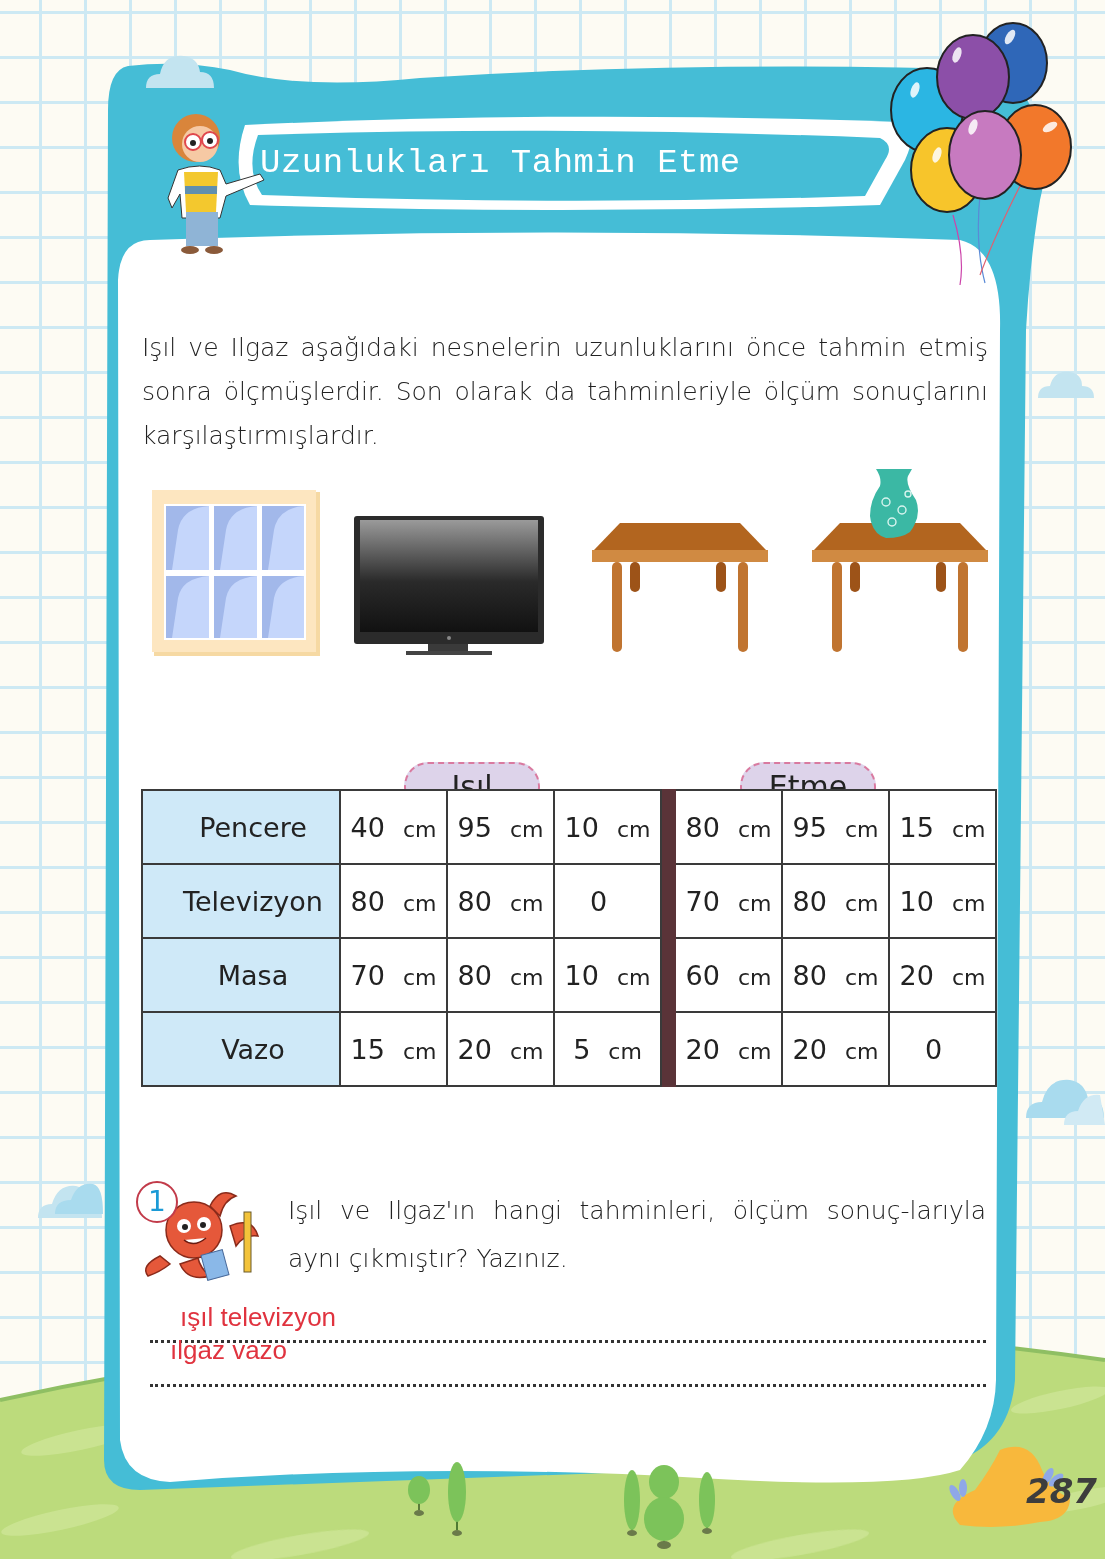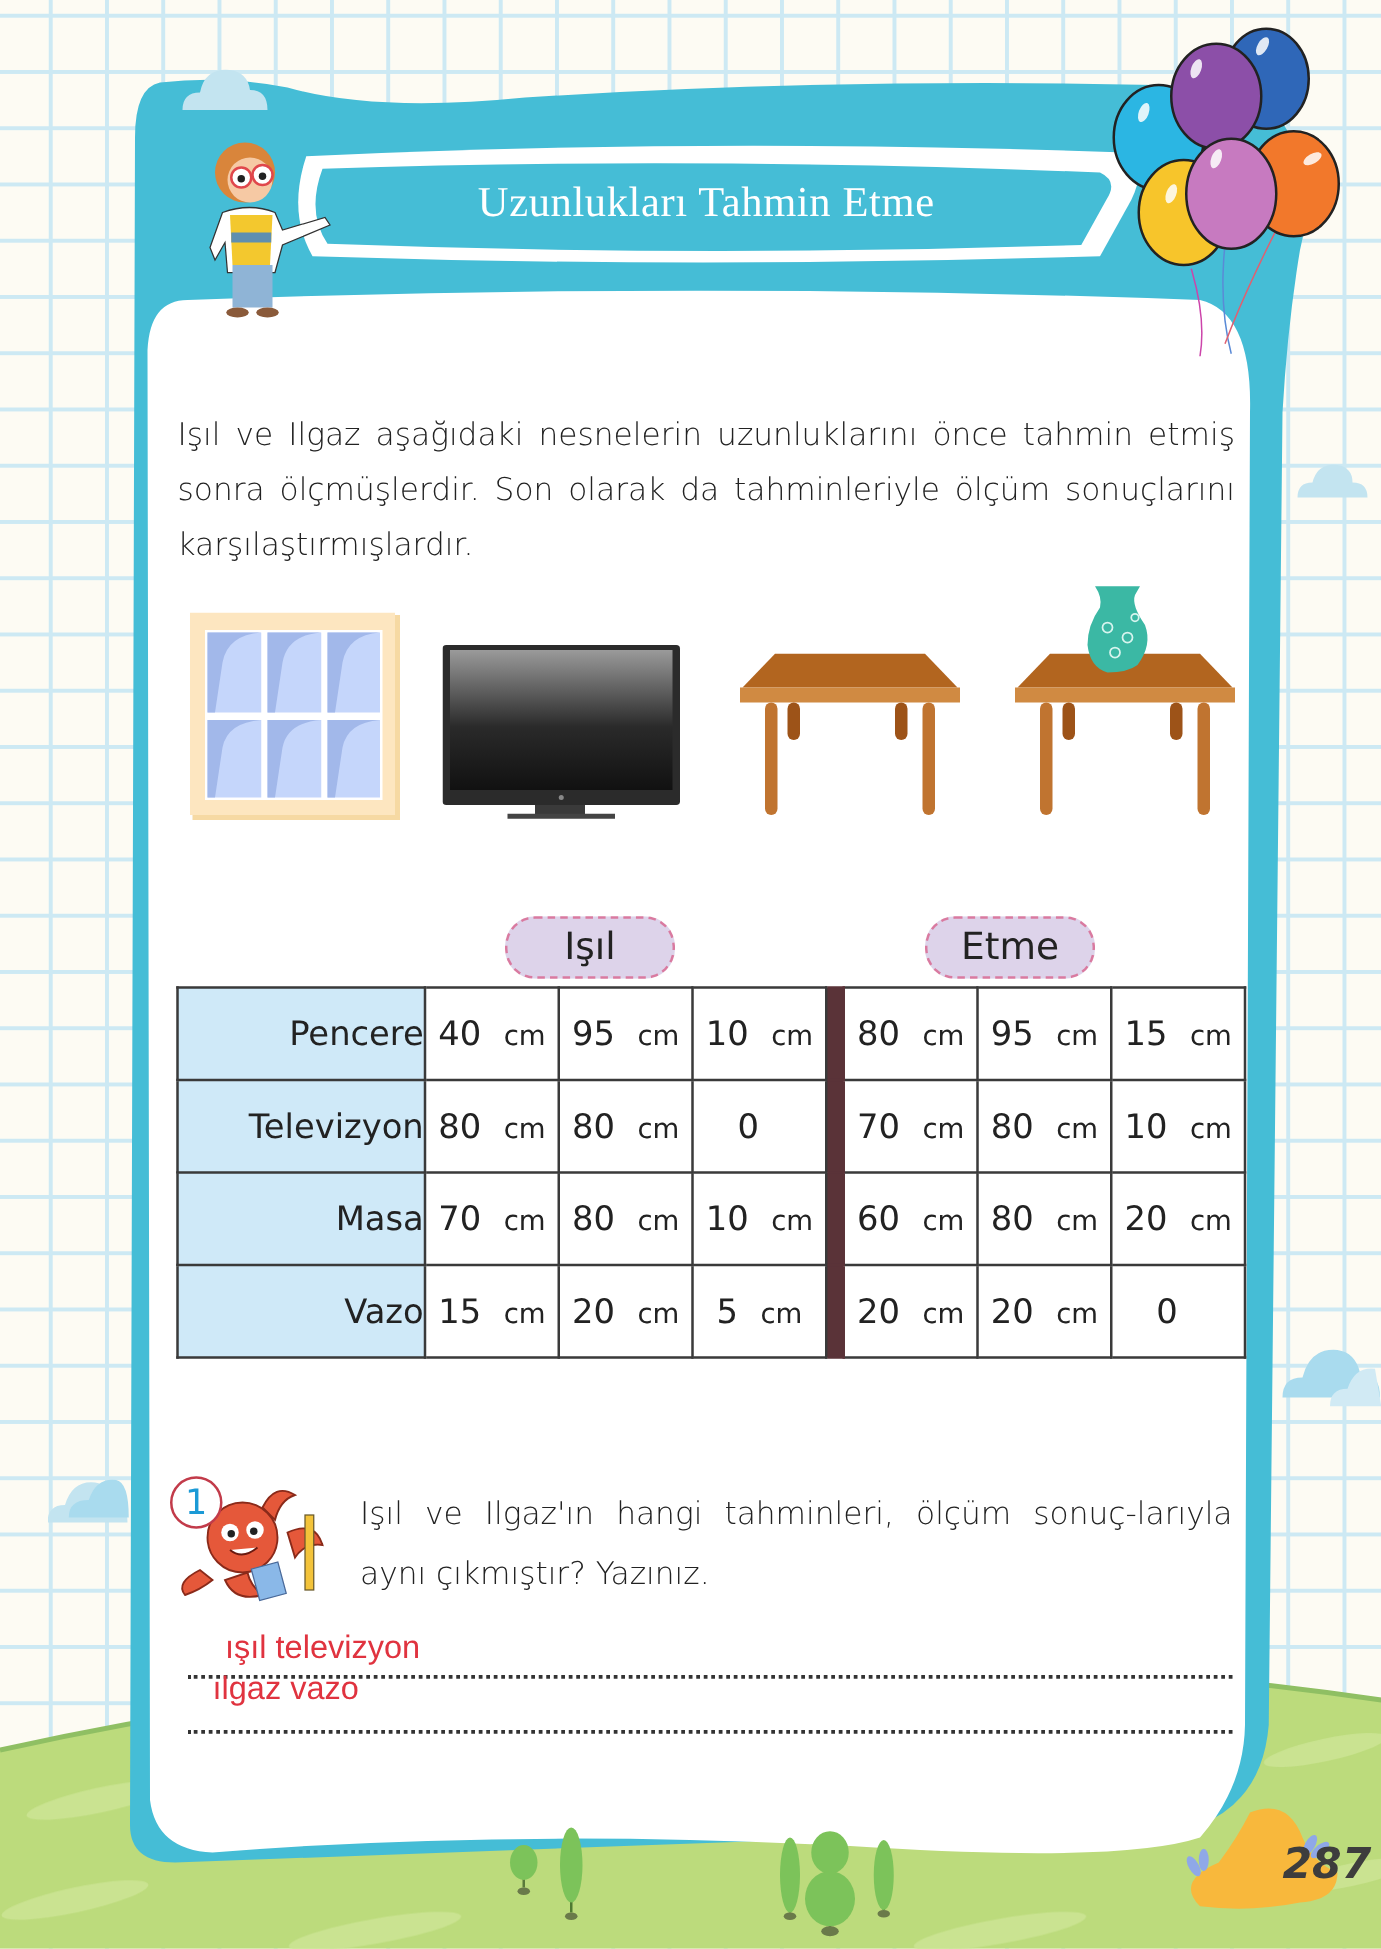--- a/index.html
+++ b/index.html
@@ -17,8 +17,8 @@
   .svg-layer { position: absolute; left: 0; top: 0; }
   .title-text {
     position: absolute; left: 260px; top: 138px; width: 610px; height: 50px;
-    text-align: center; color: #ffffff; font-size: 34px; line-height: 50px;
-    font-family: Liberation Serif, serif; font-weight: 300; letter-spacing: 0.5px;
+    color: #ffffff; font-size: 34px; line-height: 50px;
+    font-family: Liberation Mono, monospace; font-weight: 300; letter-spacing: 0.5px;
   }
   .intro {
     position: absolute; left: 142px; top: 278px; width: 846px;

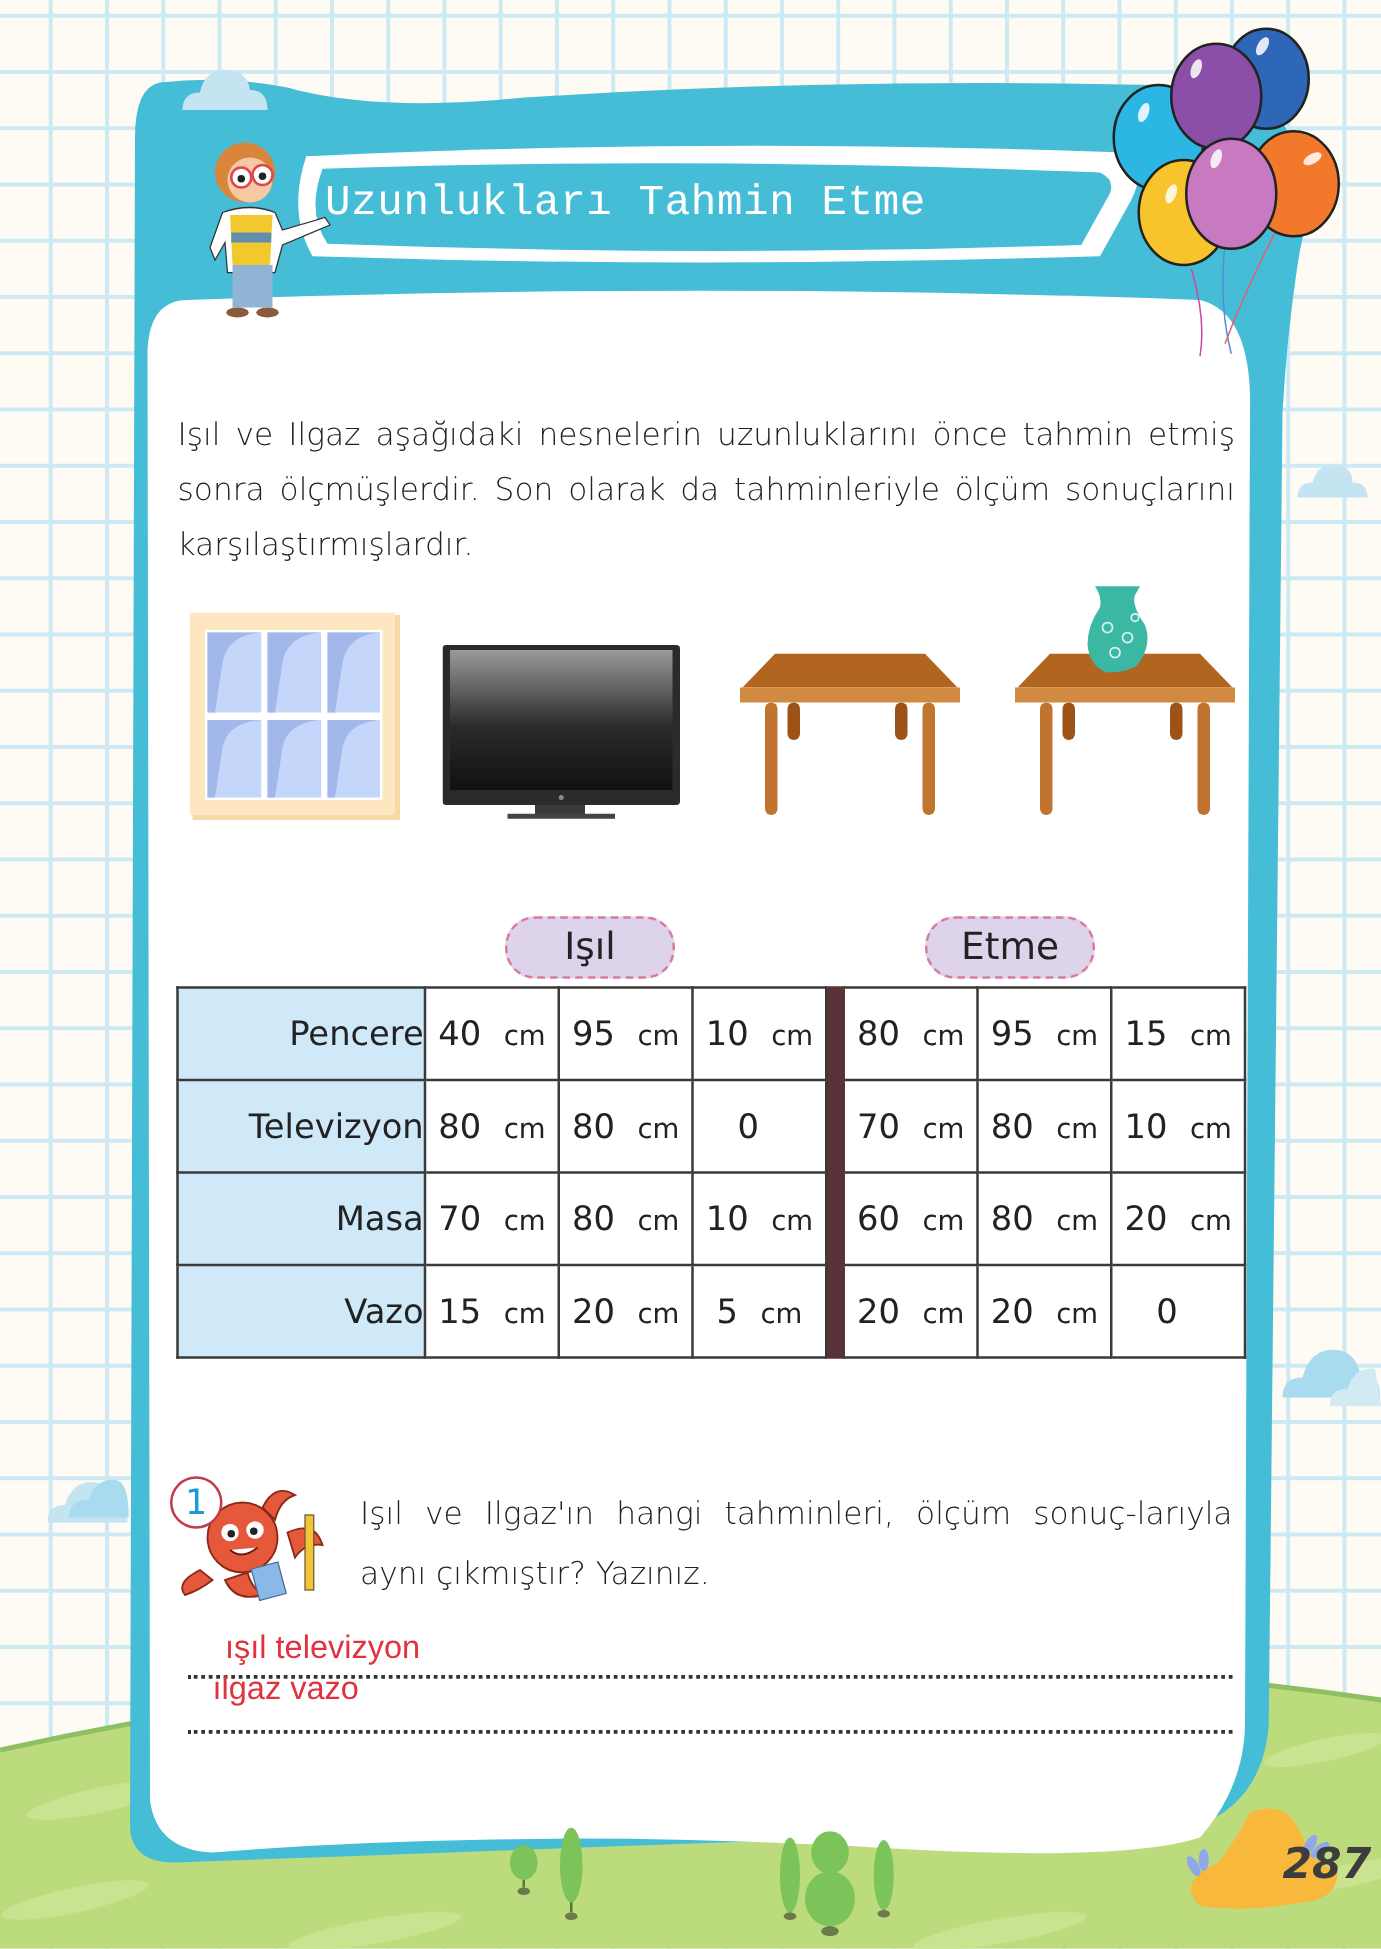--- a/index.html
+++ b/index.html
@@ -29,7 +29,7 @@
   .name-pill {
     position: absolute; height: 46px; border-radius: 24px;
     background: #ddd3ea; border: 2px dashed #d97aa0;
-    font-size: 30px; line-height: 46px; text-align: center; color: #222;
+    font-size: 30px; line-height: 46px; text-align: center; color: #222; margin-top: 29px;
   }
   table.data {
     position: absolute; left: 141px; top: 789px;

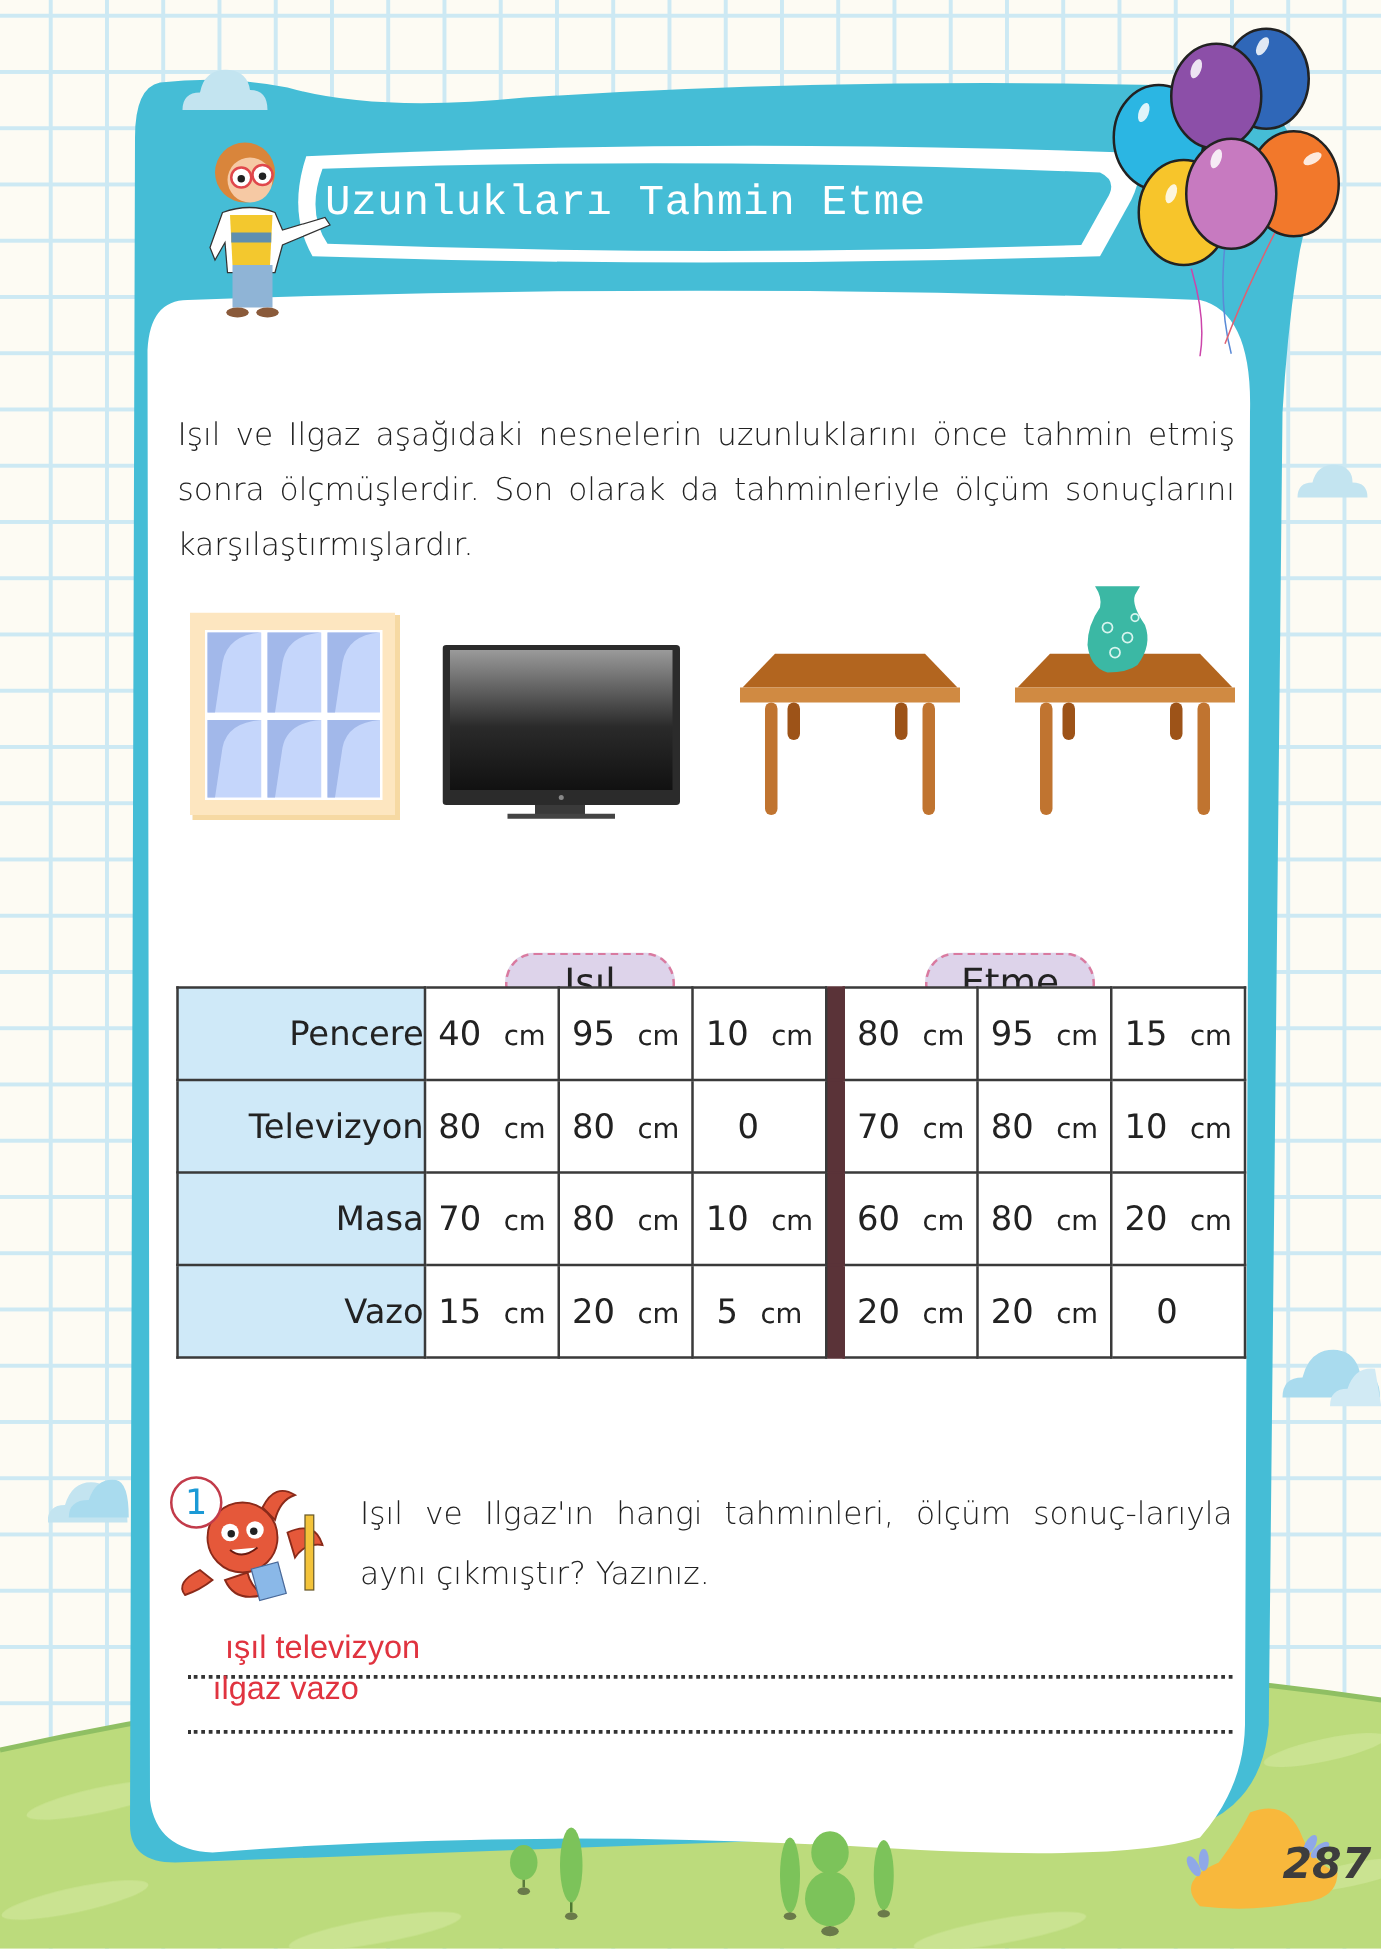--- a/index.html
+++ b/index.html
@@ -38,7 +38,7 @@
   }
   table.data td, table.data th { border: 2px solid #3a3a3a; padding: 0; font-weight: normal; }
   table.data th.hdr { background: #c48fc2; height: 58px; width: 105px; text-align: center; }
-  table.data td.lbl { background: #cfe9f8; width: 172px; text-align: right; padding-left: 24px; }
+  table.data td.lbl { background: #cfe9f8; width: 172px; text-align: center; padding-left: 24px; }
   table.data td.val { background: #ffffff; width: 105px; text-align: center; height: 72px; }
   table.data .blank { border: none; background: transparent; }
   table.data .divider { background: #5a3338; width: 12px; border-color: #5a3338; }

